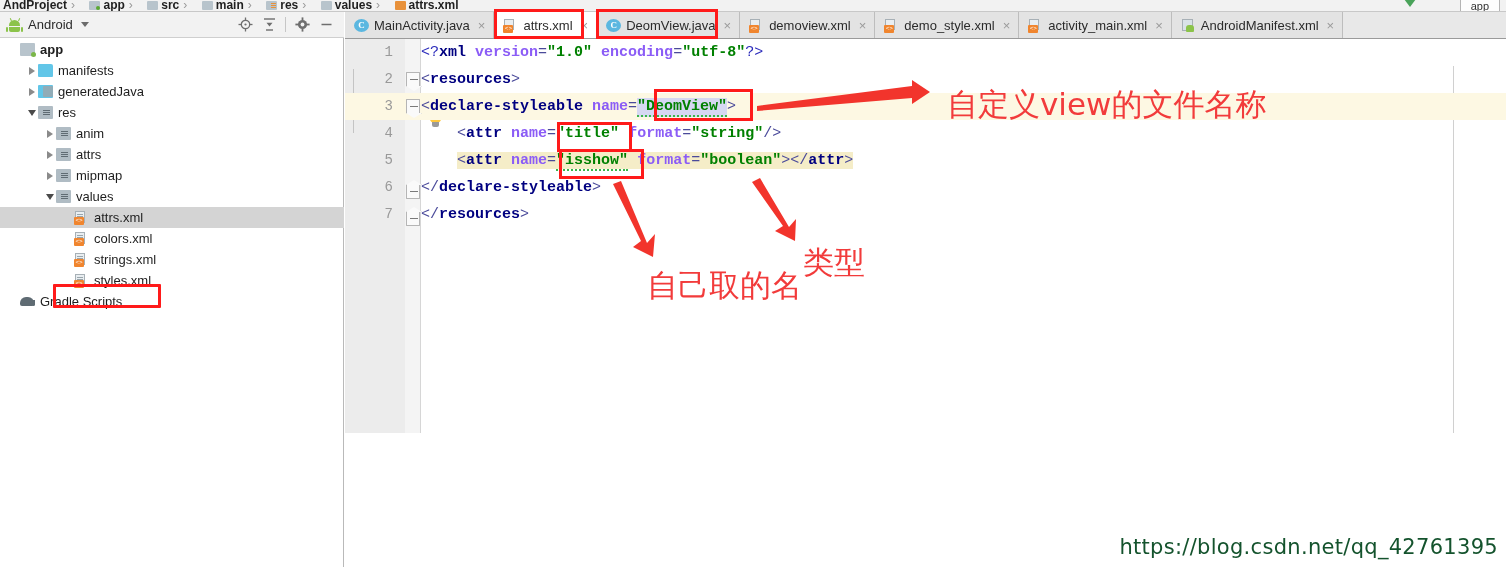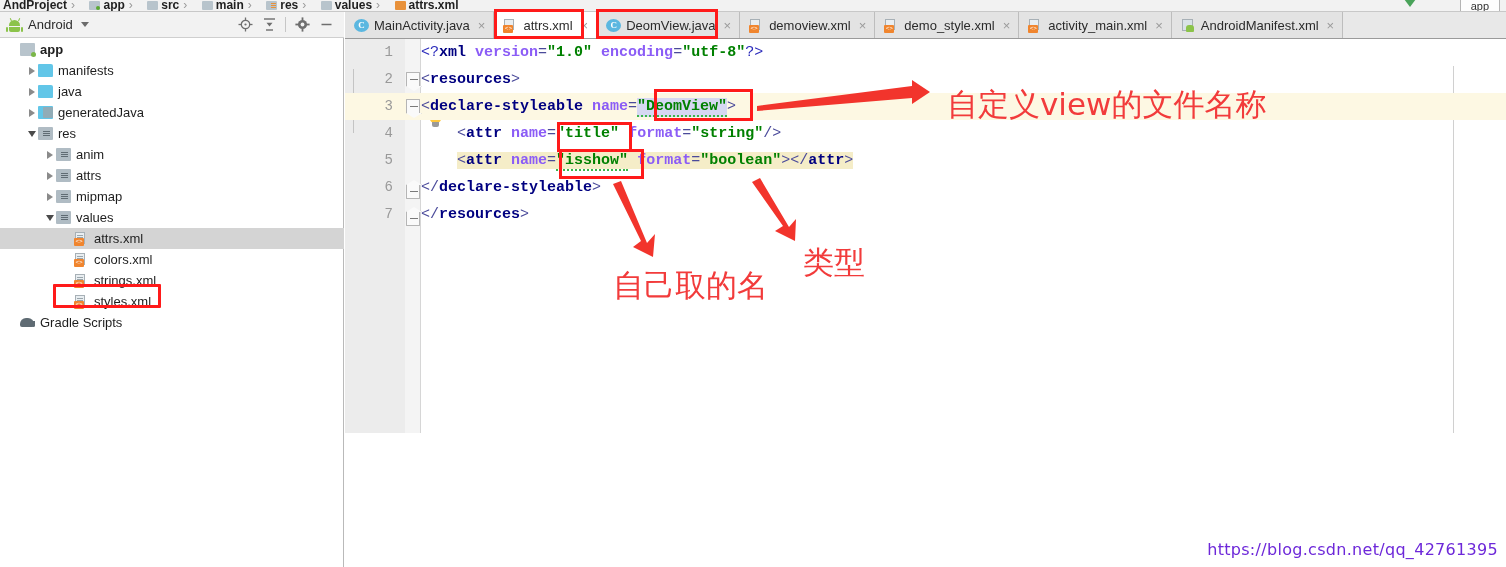--- a/index.html
+++ b/index.html
@@ -321,14 +321,6 @@
           <span class="tarrow">
             <i class="right"></i>
           </span>
-          <span class="ticon fld"></span>
-          <span class="tlabel">java</span>
-        </div>
-        <div class="trow">
-          <span style="display:inline-block;width:21px"></span>
-          <span class="tarrow">
-            <i class="right"></i>
-          </span>
           <span class="ticon fldg"></span>
           <span class="tlabel">generatedJava</span>
         </div>

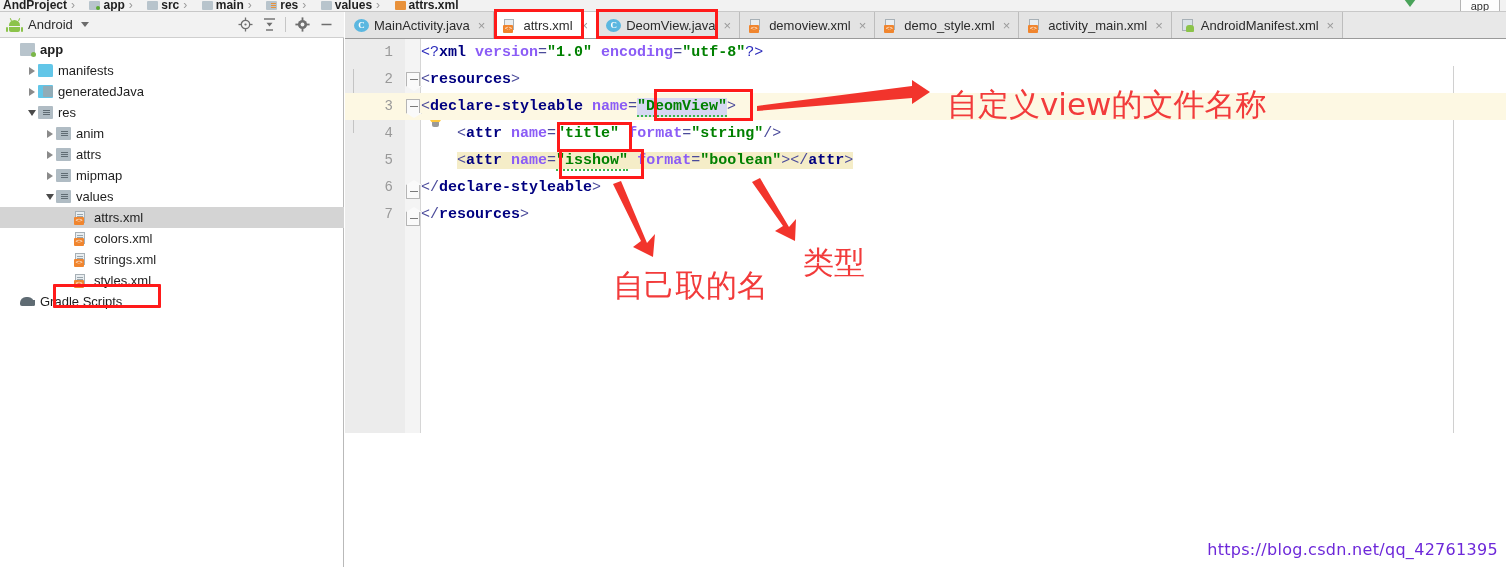--- a/index.html
+++ b/index.html
@@ -548,7 +548,7 @@
     </svg>
 
     <div class="anno-text" style="left:947px; top:84px;">自定义view的文件名称</div>
-    <div class="anno-text" style="left:613px; top:265px;">自己取的名</div>
+    <div class="anno-text" style="left:647px; top:265px;">自己取的名</div>
     <div class="anno-text" style="left:803px; top:242px;">类型</div>
 
     <div class="watermark">https://blog.csdn.net/qq_42761395</div>

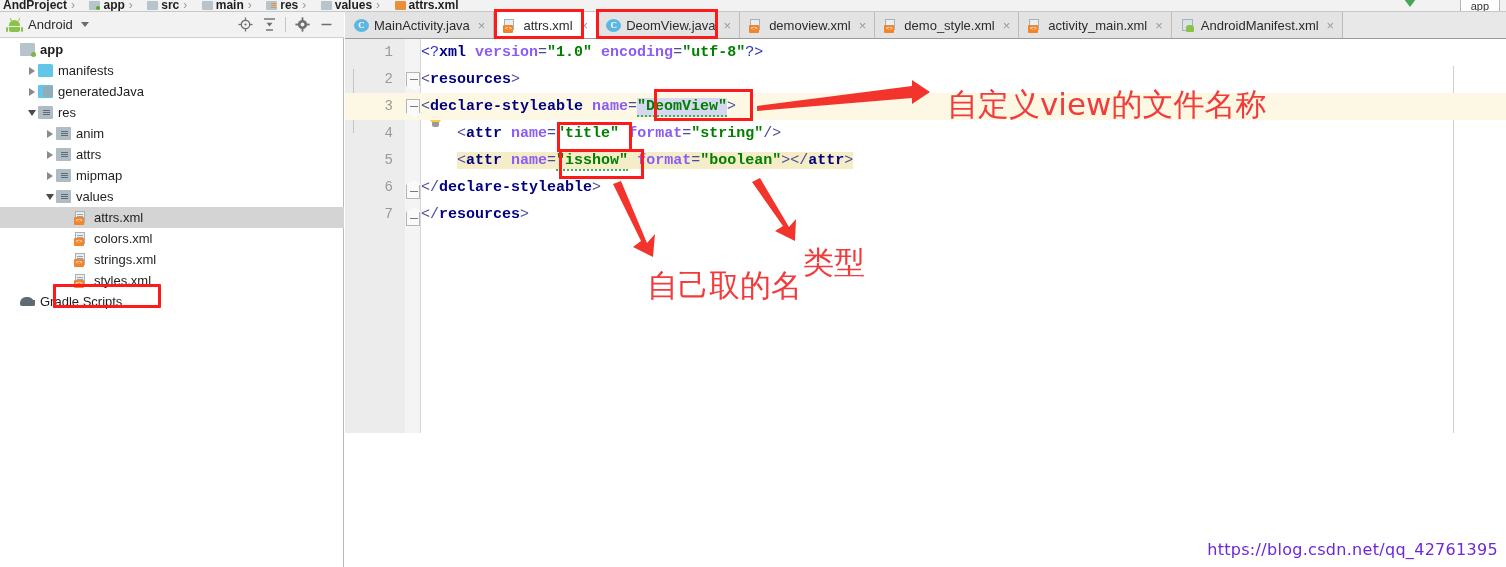--- a/index.html
+++ b/index.html
@@ -226,7 +226,7 @@
 
   .watermark {
     position:absolute; right:8px; bottom:8px;
-    color:#6d28d9; font-size:16px;
+    color:#14532d; font-size:21px;
     font-family:"DejaVu Sans", sans-serif;
     letter-spacing:.3px;
   }

